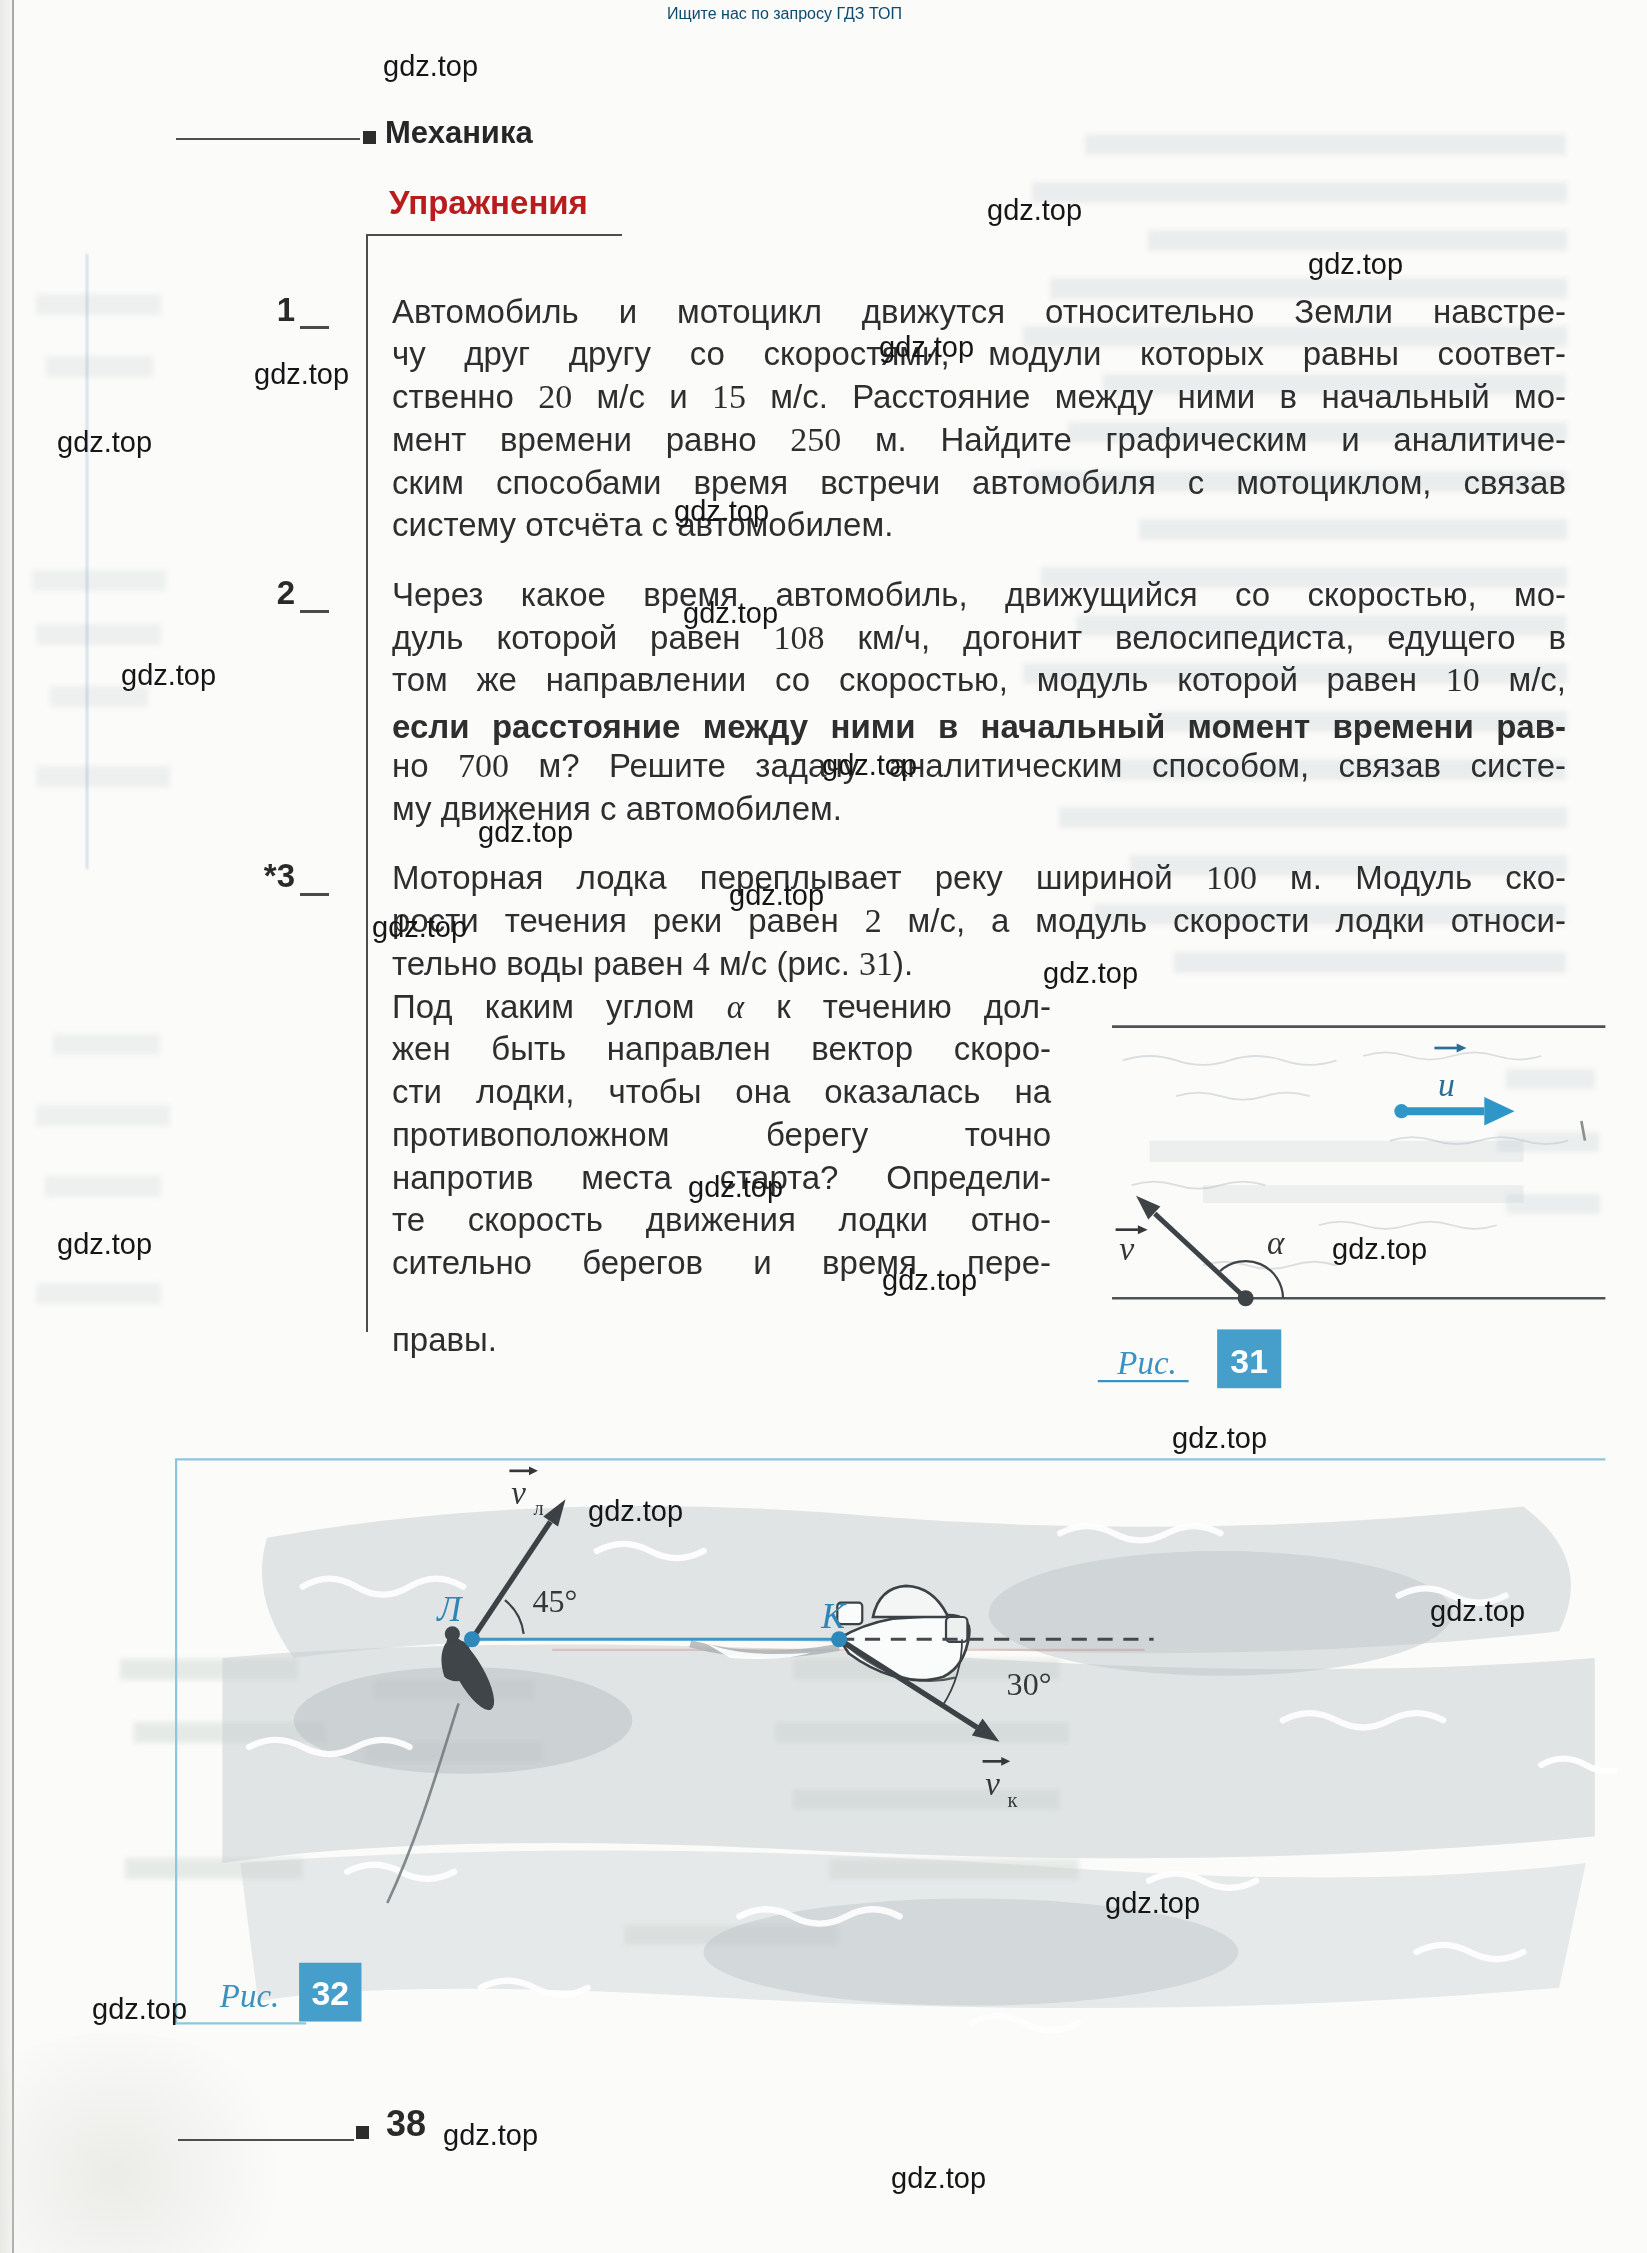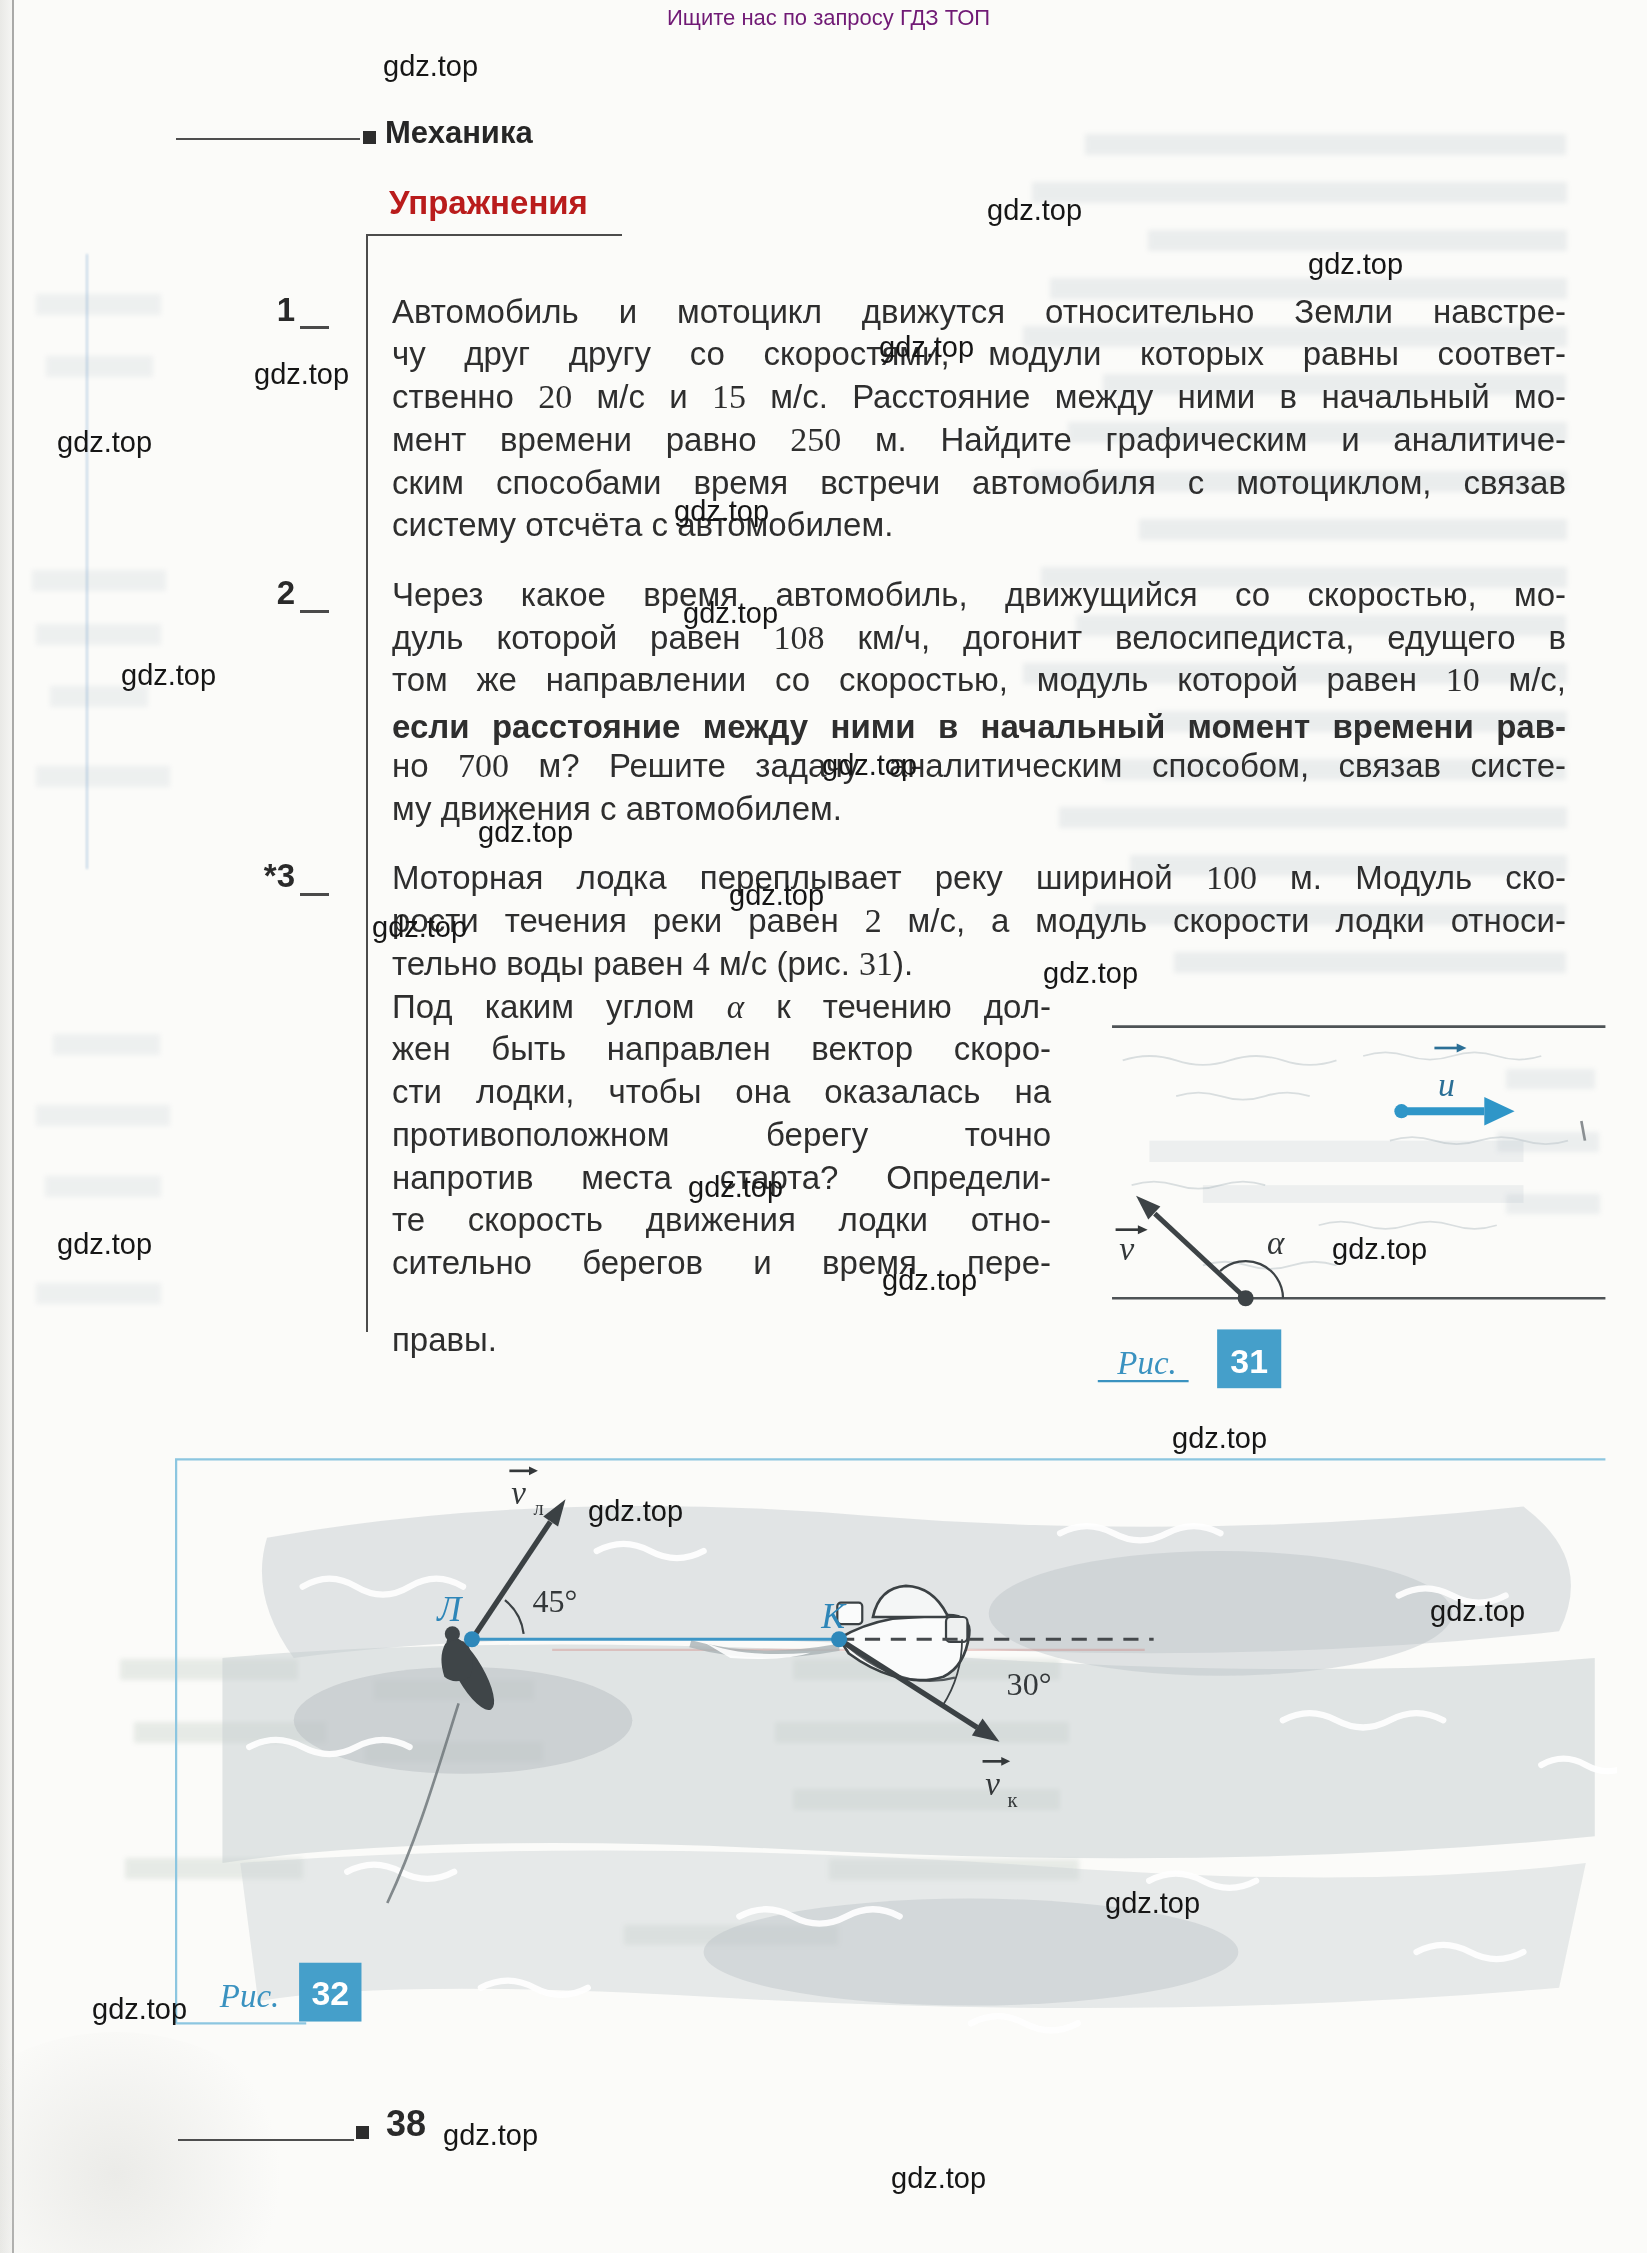--- a/index.html
+++ b/index.html
@@ -10,7 +10,7 @@
   .page-edge-line{position:absolute;left:11.6px;top:0;width:2.7px;height:100%;background:#8f8f8d;opacity:.75;}
   .curl{position:absolute;left:-71px;top:2032px;width:374px;height:285px;border-radius:50%;
         background:radial-gradient(circle,rgba(222,222,218,.55),rgba(222,222,218,0) 70%);}
-  .promo-top{position:absolute;left:667px;top:5.3px;font-size:22px;color:#701a75;white-space:nowrap;}
+  .promo-top{position:absolute;left:667px;top:5.3px;font-size:16px;color:#0c4a6e;white-space:nowrap;}
   .promo-bottom{position:absolute;left:0;top:2216px;width:100%;text-align:center;
         font-size:22px;color:#5b2d8f;letter-spacing:0.9px;}
   .chapter-line{position:absolute;left:176px;top:138px;width:184px;height:1.8px;background:#4e4e4e;}

